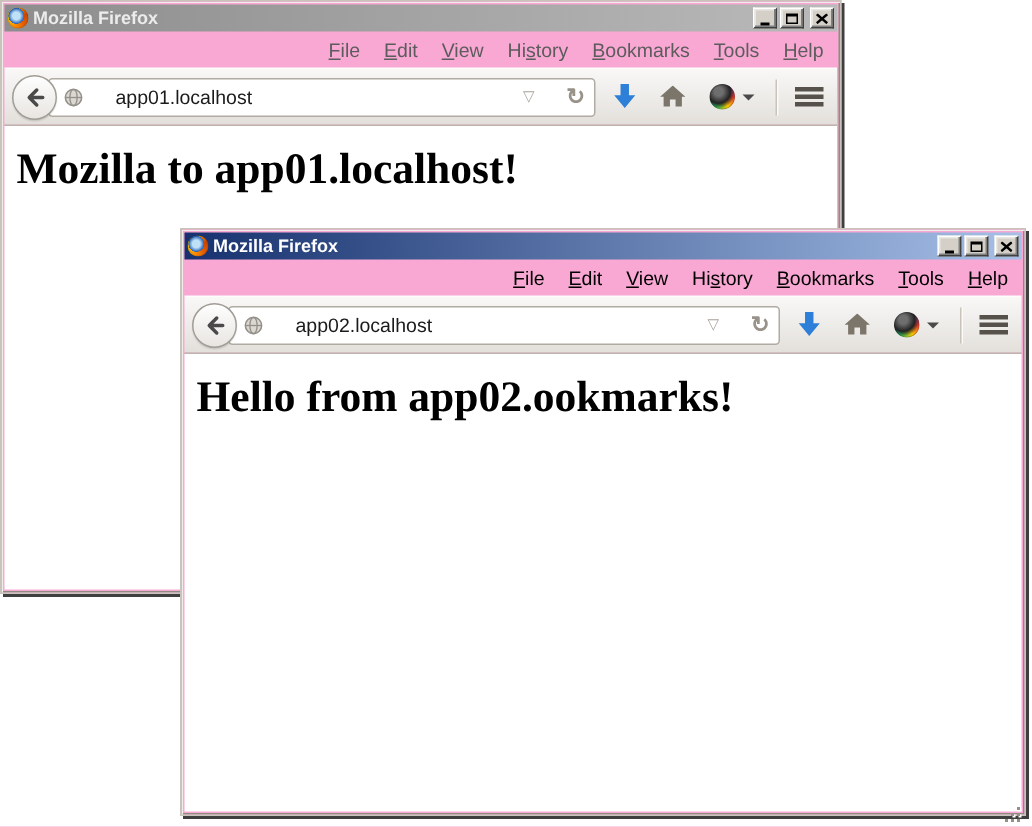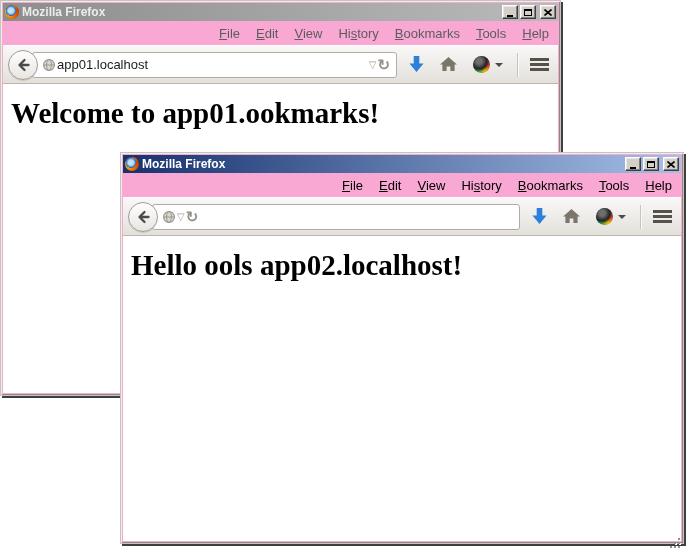--- a/index.html
+++ b/index.html
@@ -67,7 +67,7 @@
   }
   .urlbar{
     flex:1;height:26px;background:#fff;border:1px solid #b1aca3;border-radius:3px;
-    display:flex;align-items:center;gap:1px;padding:0 6px 0 9px;box-sizing:border-box;
+    display:flex;align-items:center;gap:21px;padding:0 6px 0 9px;box-sizing:border-box;
     margin-right:12px;
   }
   .url-text{flex:1;font-size:13px;color:#1b1b1b;white-space:nowrap;overflow:hidden;}

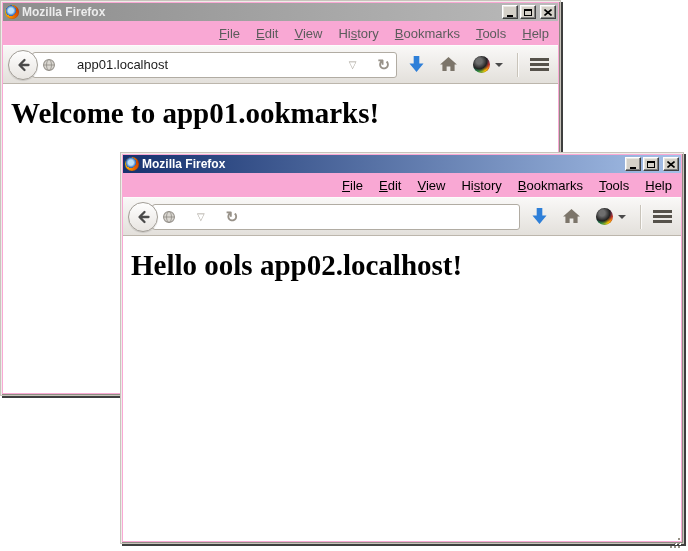--- a/index.html
+++ b/index.html
@@ -178,7 +178,7 @@
     </span>
   </div>
   <div class="content">
-    <h1>Welcome to app01.ookmarks!</h1>
+    <h1>Mozilla to app01.localhost!</h1>
   </div>
 </div>
 

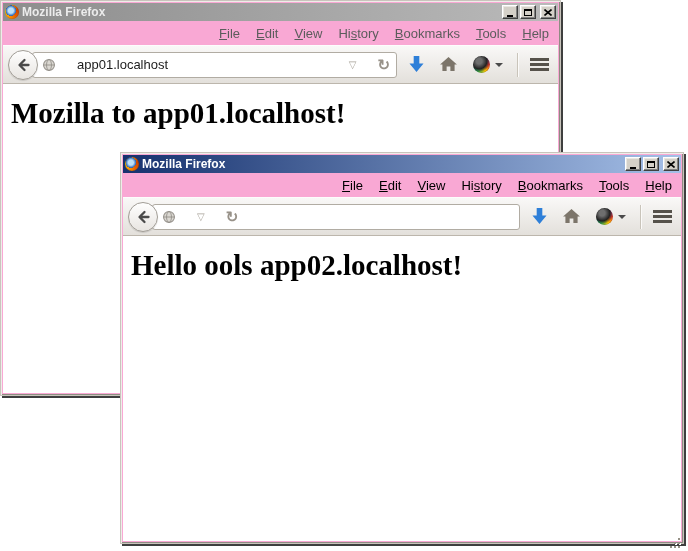--- a/index.html
+++ b/index.html
@@ -222,6 +222,7 @@
           <ellipse cx="8" cy="8" rx="2.8" ry="6.2" fill="none" stroke="#94908a" stroke-width="1"></ellipse>
           <line x1="1.8" y1="8" x2="14.2" y2="8" stroke="#94908a" stroke-width="1"></line>
         </svg>
+      <span class="url-text">app02.localhost</span>
       <span class="url-dropdown">▽</span>
       <span class="reload">↻</span>
     </span>

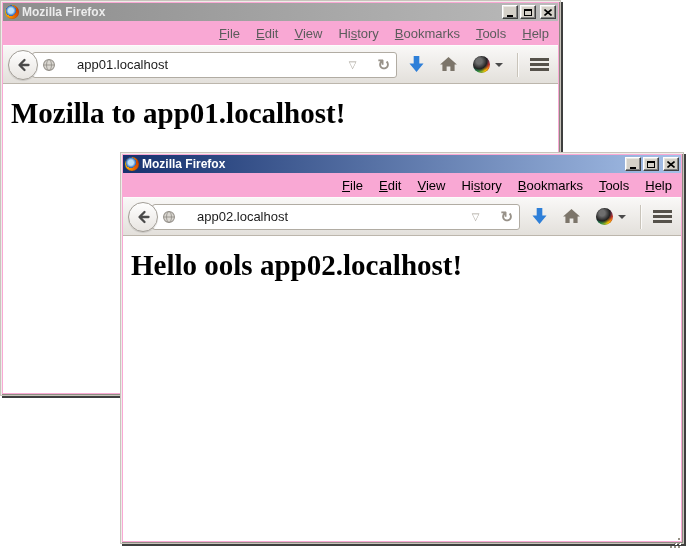--- a/index.html
+++ b/index.html
@@ -248,7 +248,7 @@
     </span>
   </div>
   <div class="content">
-    <h1>Hello ools app02.localhost!</h1>
+    <h1>Hello from app02.ookmarks!</h1>
   </div>
   <span class="resize-grip"></span>
 </div>

